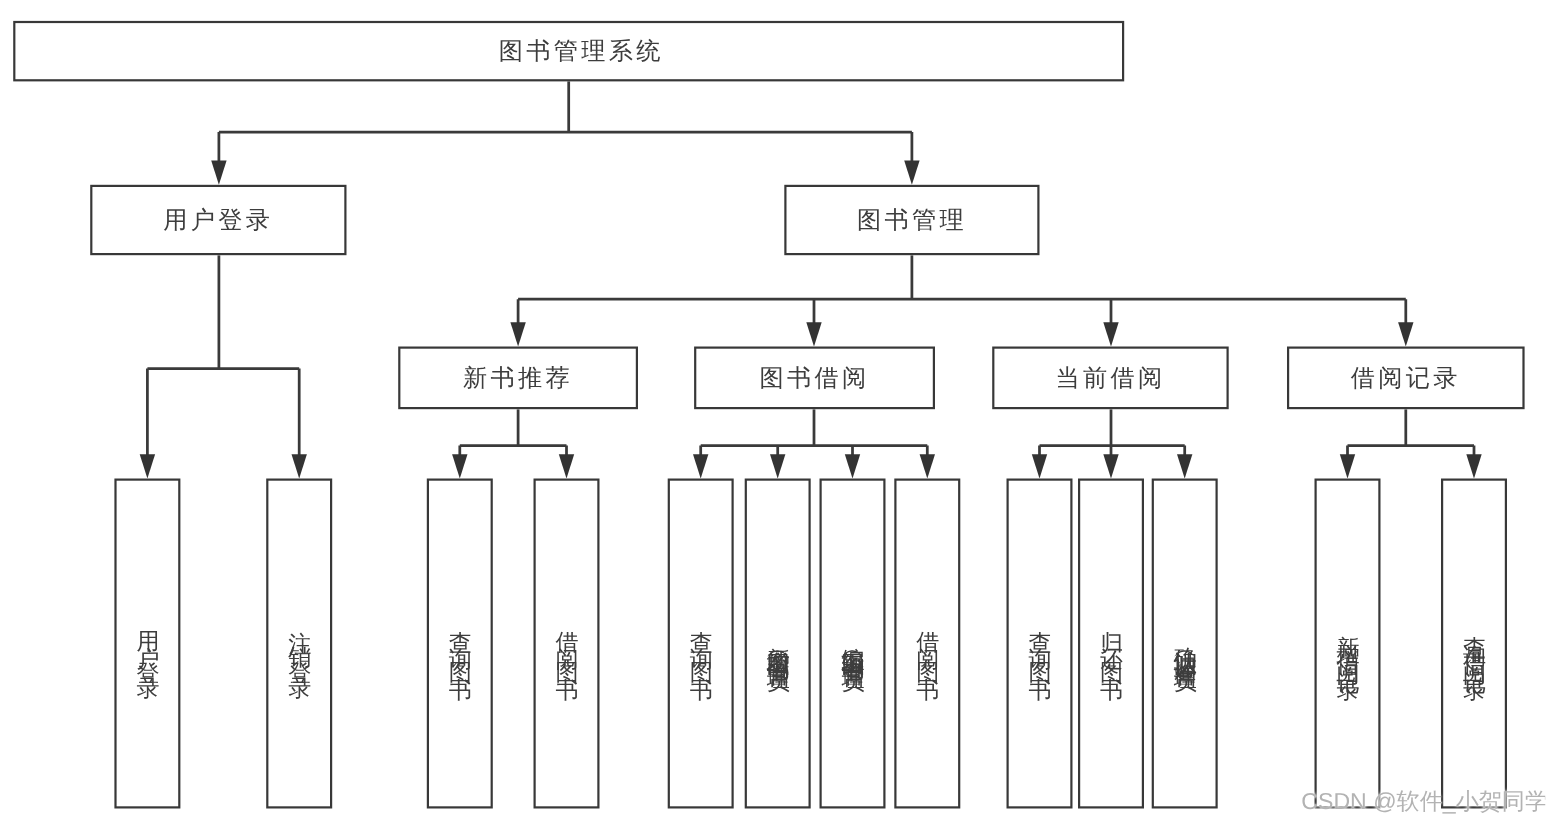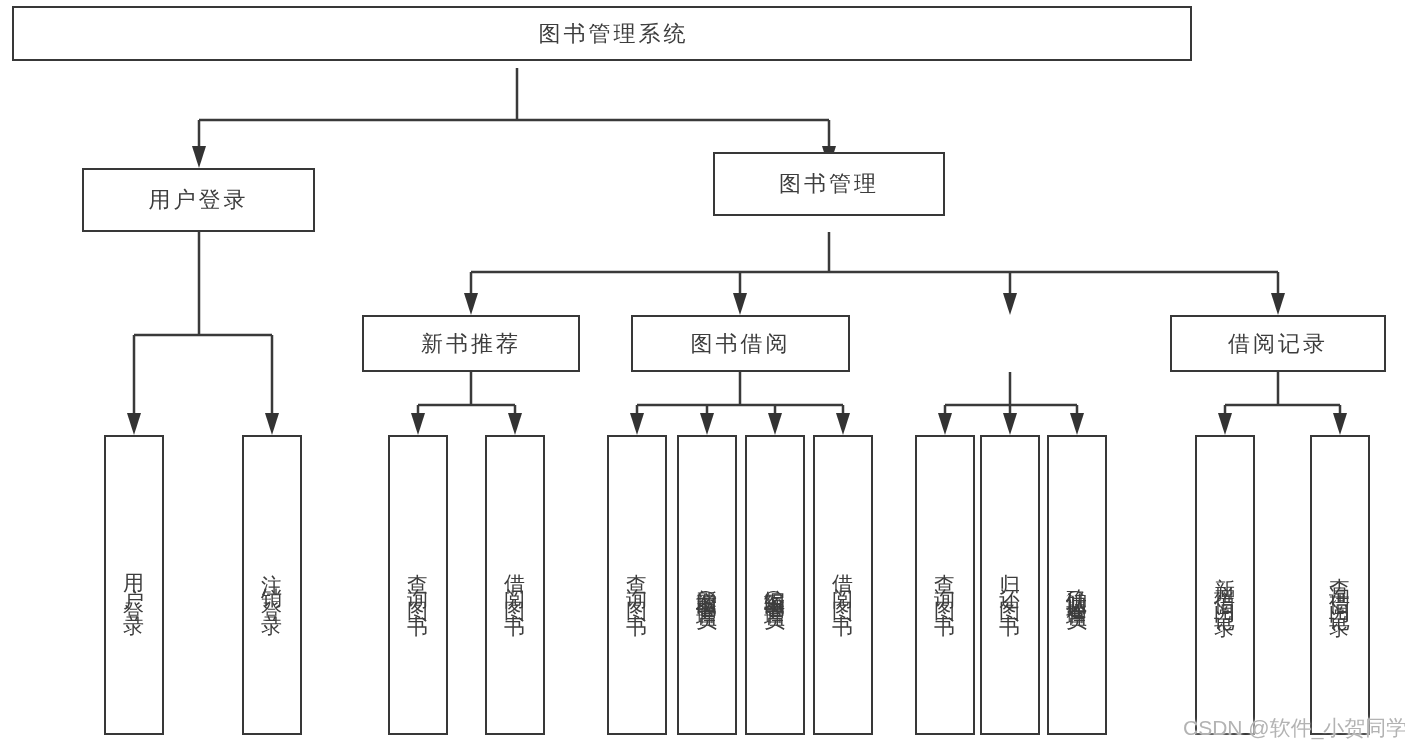--- a/index.html
+++ b/index.html
@@ -83,7 +83,7 @@
     <polygon points="1333,413 1347,413 1340,435"></polygon>
   </svg>
 
-  <div class="box hbox" style="left:12px;top:6px;width:1180px;height:55px;padding-left:23px;">图书管理系统</div>
+  <div class="box hbox" style="left:12px;top:19px;width:1010px;height:55px;padding-left:23px;">图书管理系统</div>
 
   <div class="box hbox" style="left:82px;top:168px;width:233px;height:64px;">用户登录</div>
   <div class="box hbox" style="left:713px;top:152px;width:232px;height:64px;">图书管理</div>

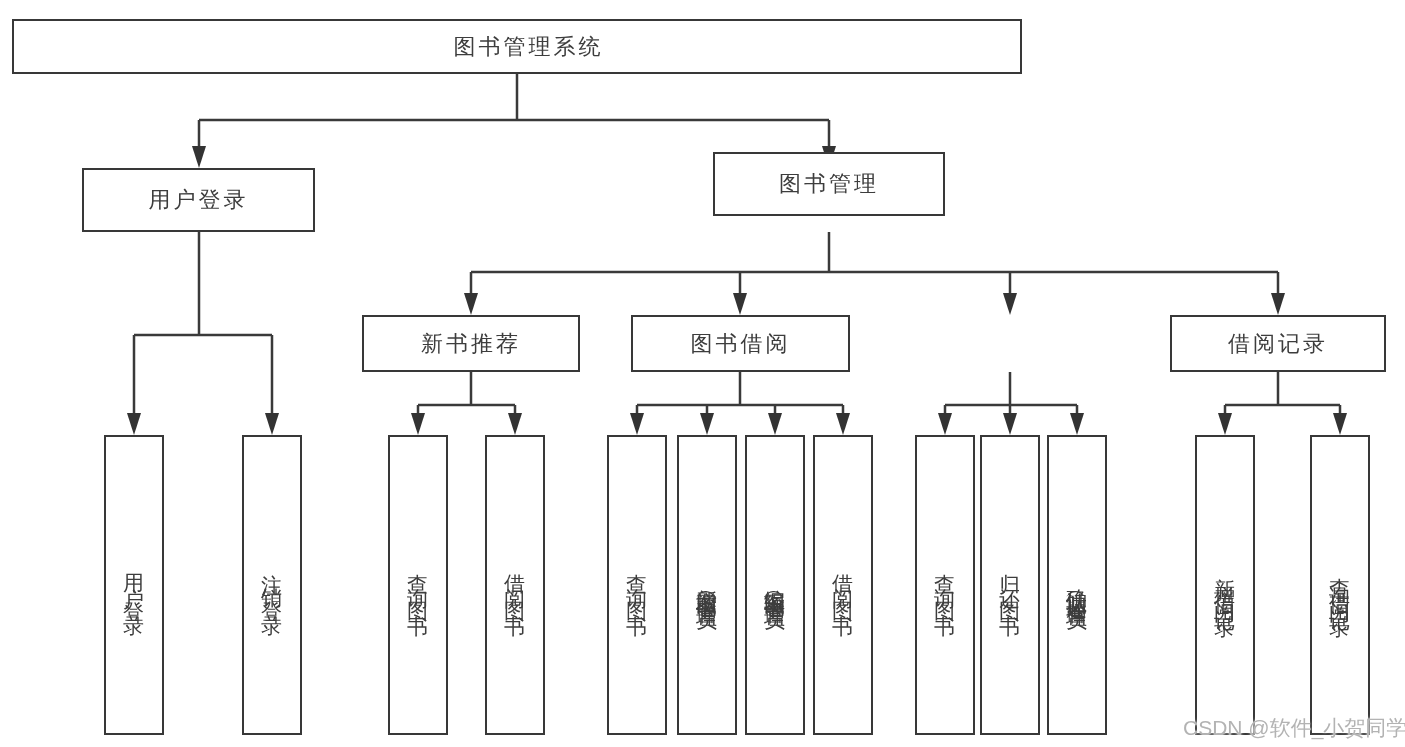--- a/index.html
+++ b/index.html
@@ -86,7 +86,7 @@
   <div class="box hbox" style="left:12px;top:19px;width:1010px;height:55px;padding-left:23px;">图书管理系统</div>
 
   <div class="box hbox" style="left:82px;top:168px;width:233px;height:64px;">用户登录</div>
-  <div class="box hbox" style="left:713px;top:152px;width:232px;height:64px;">图书管理</div>
+  <div class="box hbox" style="left:713px;top:168px;width:232px;height:64px;">图书管理</div>
 
   <div class="box hbox" style="left:362px;top:315px;width:218px;height:57px;">新书推荐</div>
   <div class="box hbox" style="left:631px;top:315px;width:219px;height:57px;">图书借阅</div>

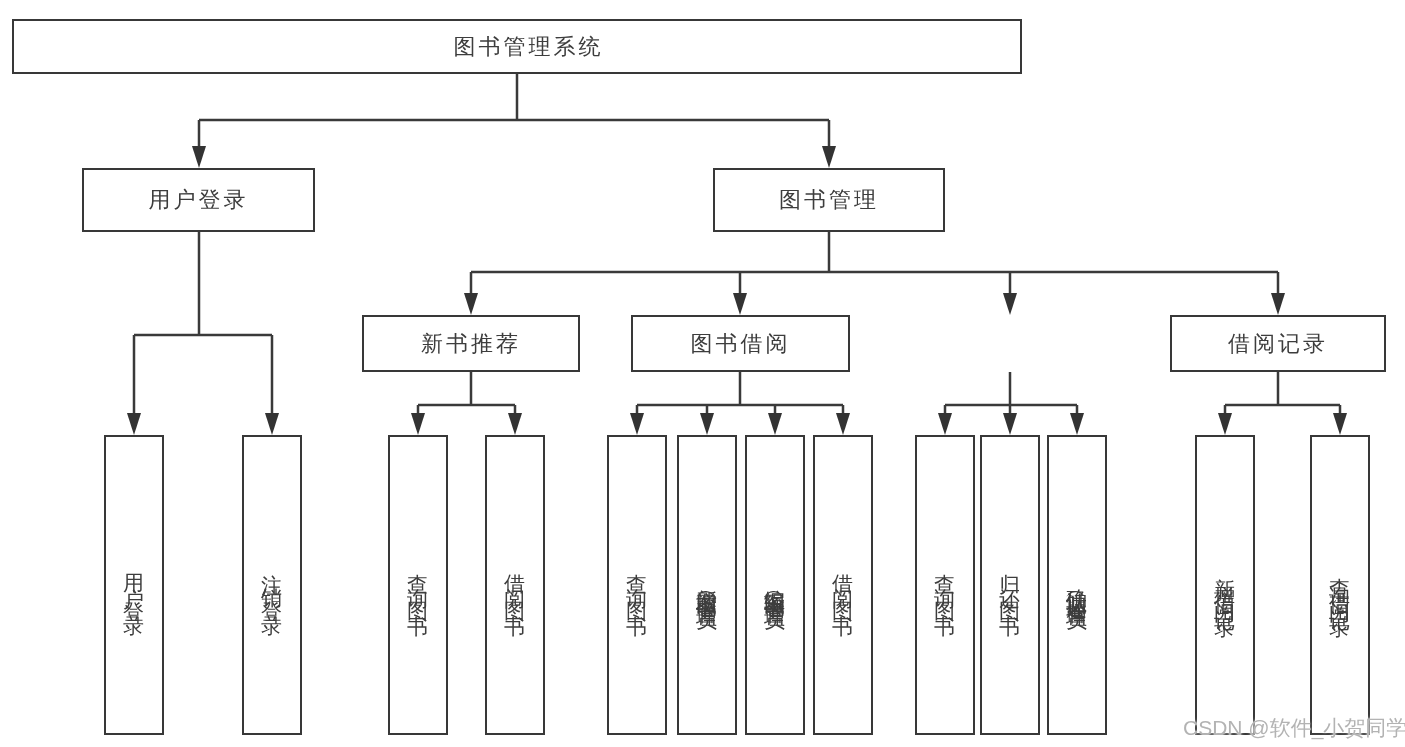--- a/index.html
+++ b/index.html
@@ -90,6 +90,7 @@
 
   <div class="box hbox" style="left:362px;top:315px;width:218px;height:57px;">新书推荐</div>
   <div class="box hbox" style="left:631px;top:315px;width:219px;height:57px;">图书借阅</div>
+  <div class="box hbox" style="left:902px;top:315px;width:215px;height:57px;">当前借阅</div>
   <div class="box hbox" style="left:1170px;top:315px;width:216px;height:57px;">借阅记录</div>
 
   <div class="box leaf" style="left:104px;top:435px;width:60px;height:300px;">用户登录</div>

